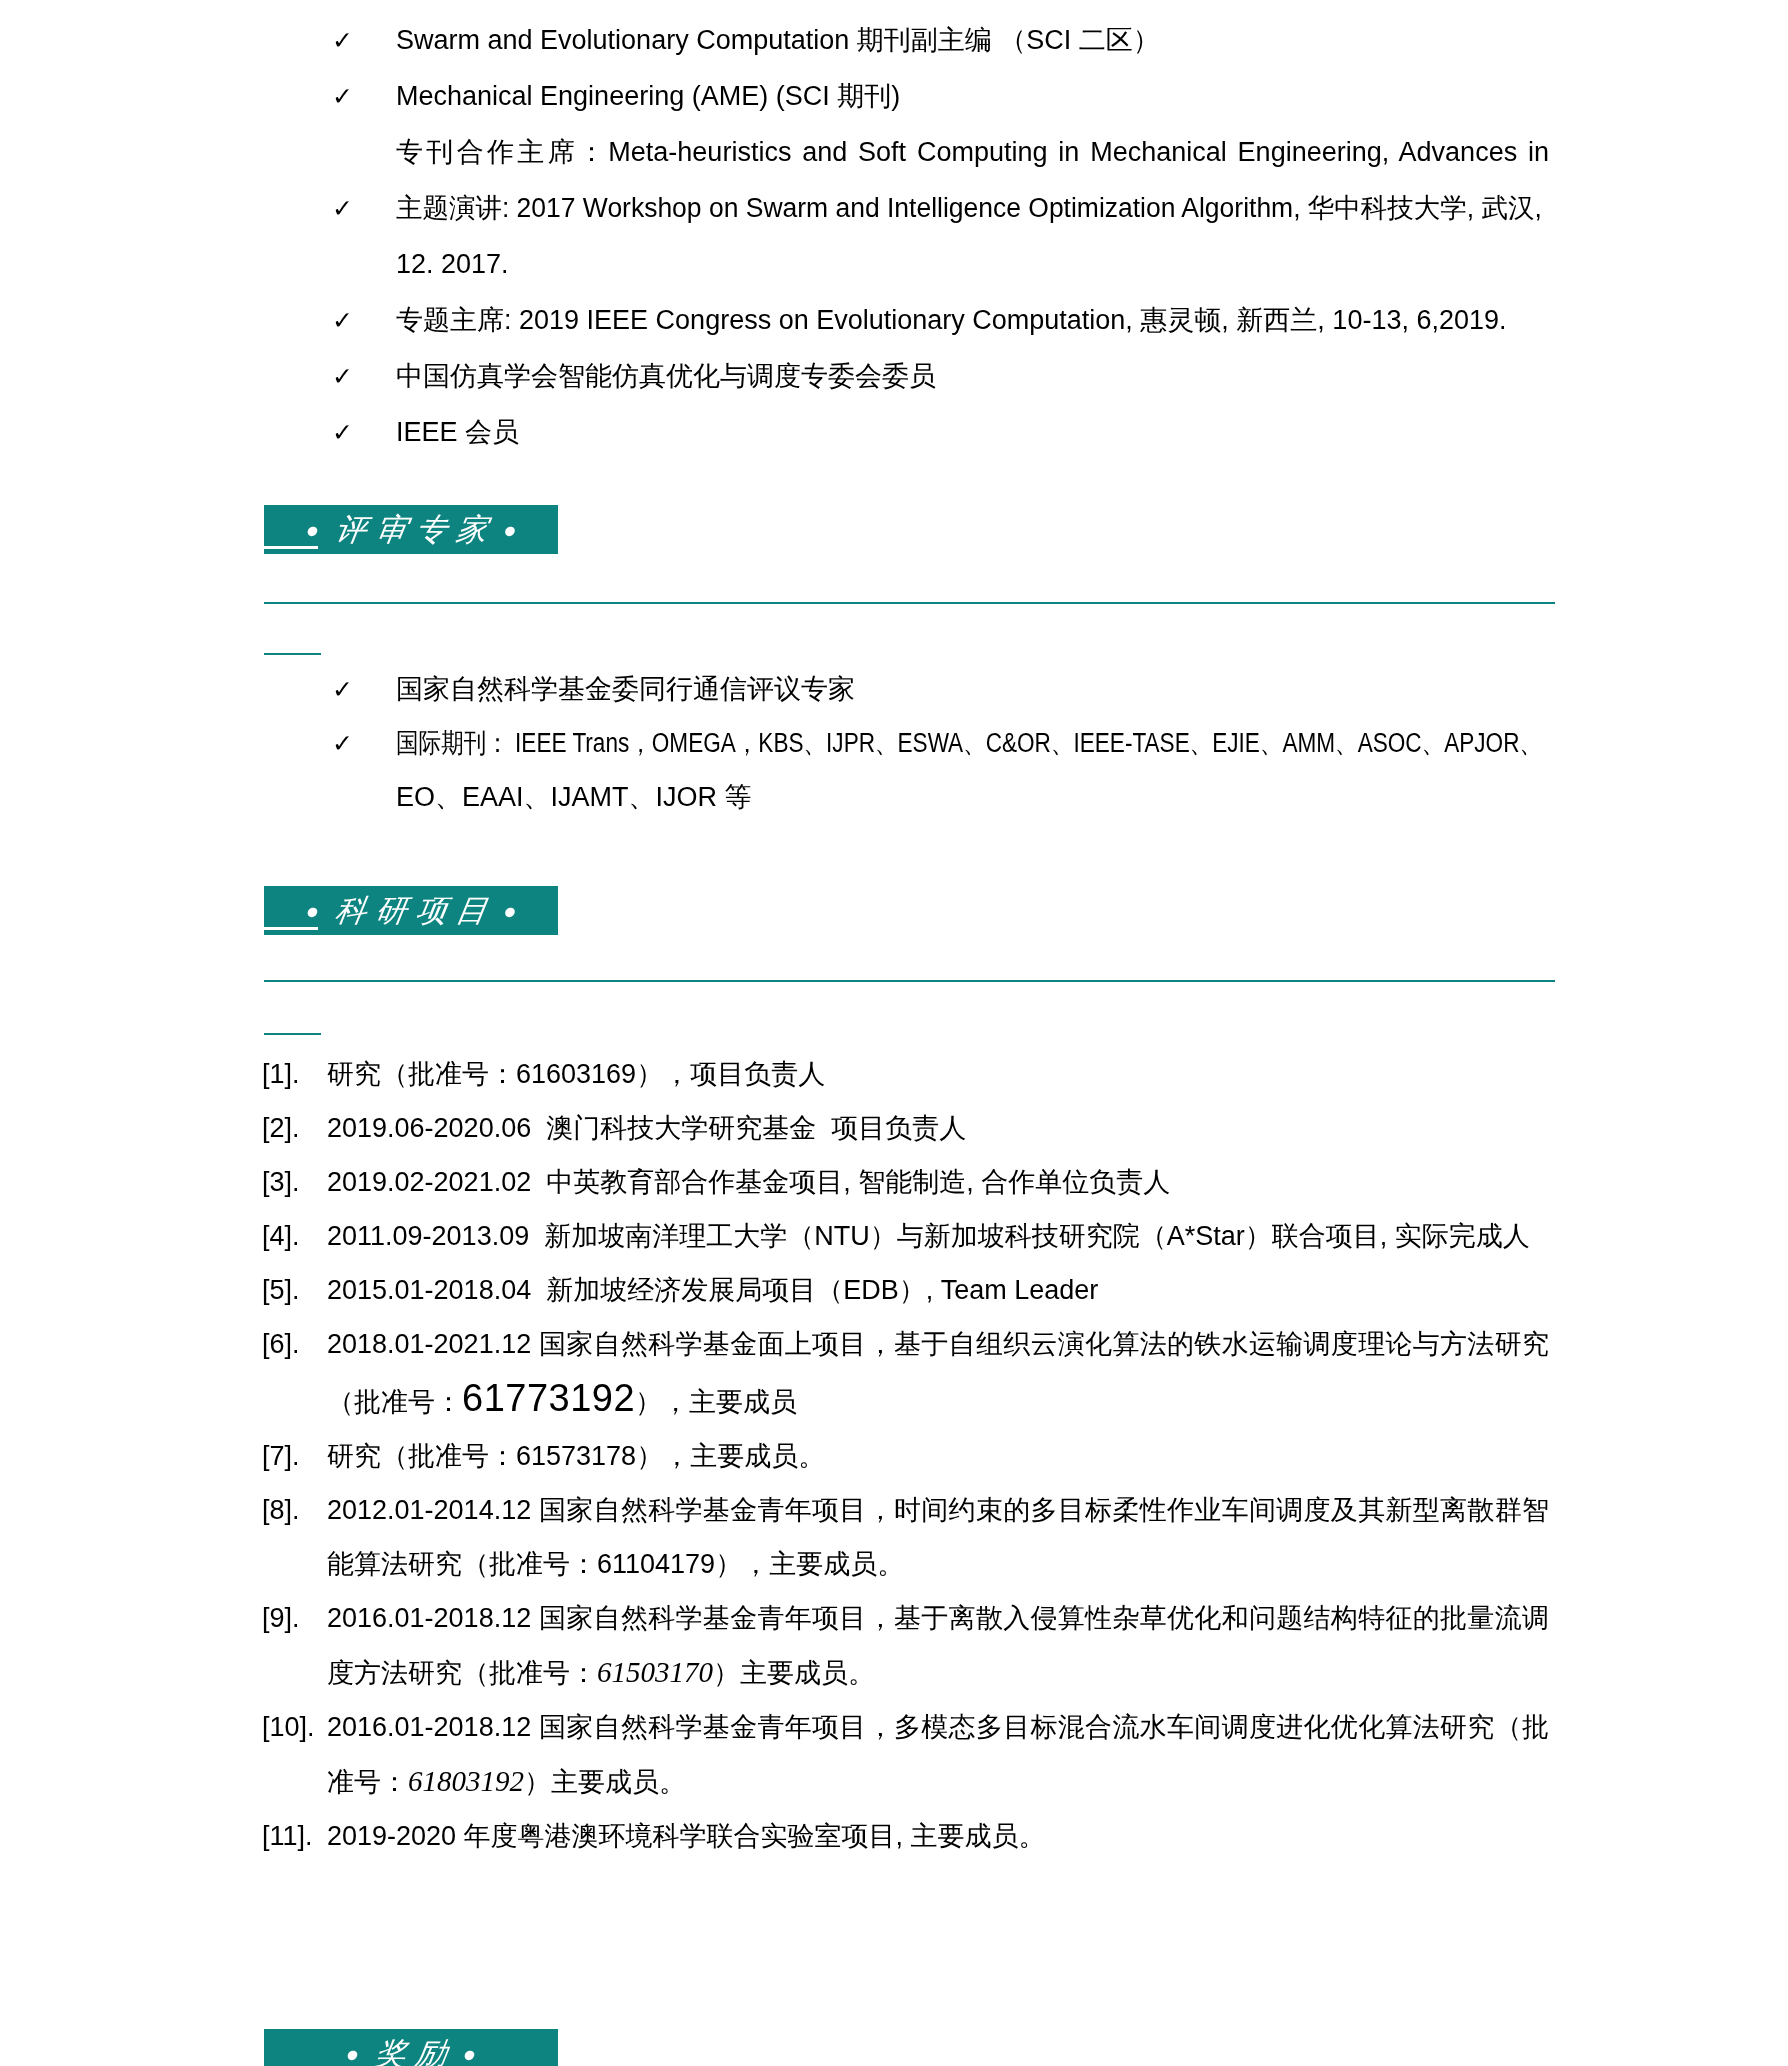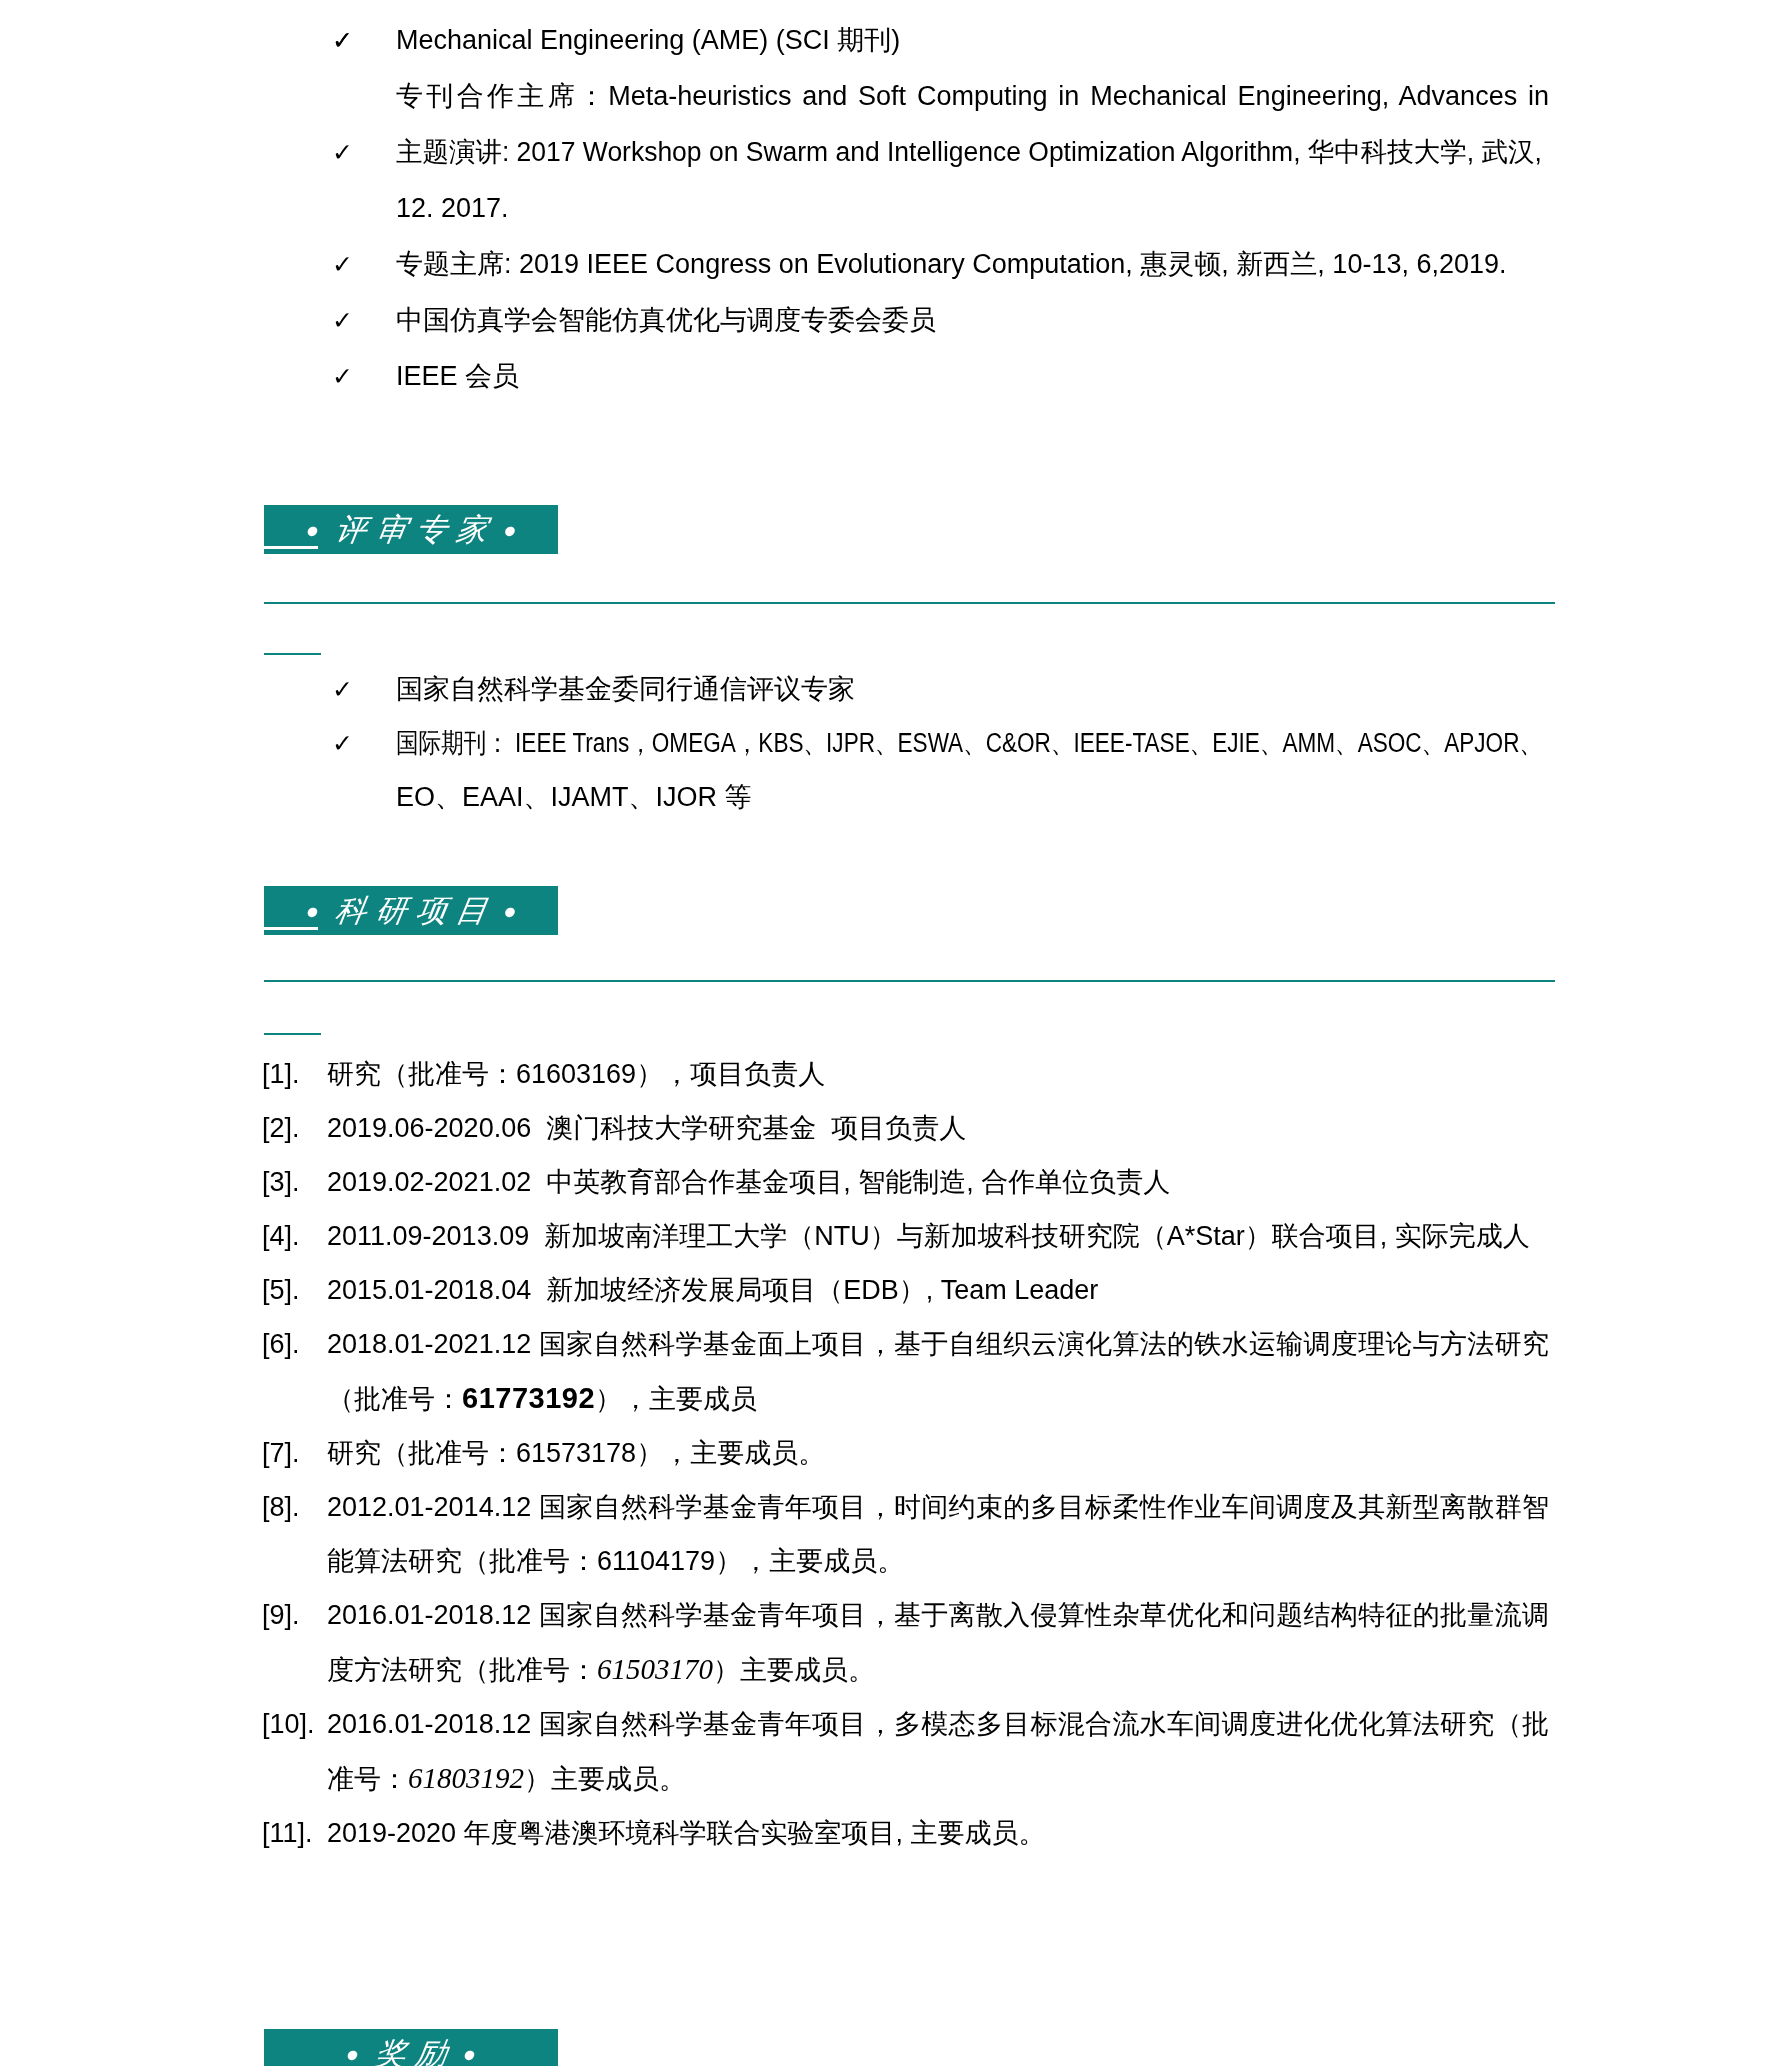--- a/index.html
+++ b/index.html
@@ -68,6 +68,7 @@
 
     <div class="citem">
       <span class="check">✓</span>
+      <div class="cline">Swarm and Evolutionary Computation 期刊副主编 （SCI 二区）</div>
     </div>
 
     <div class="citem">

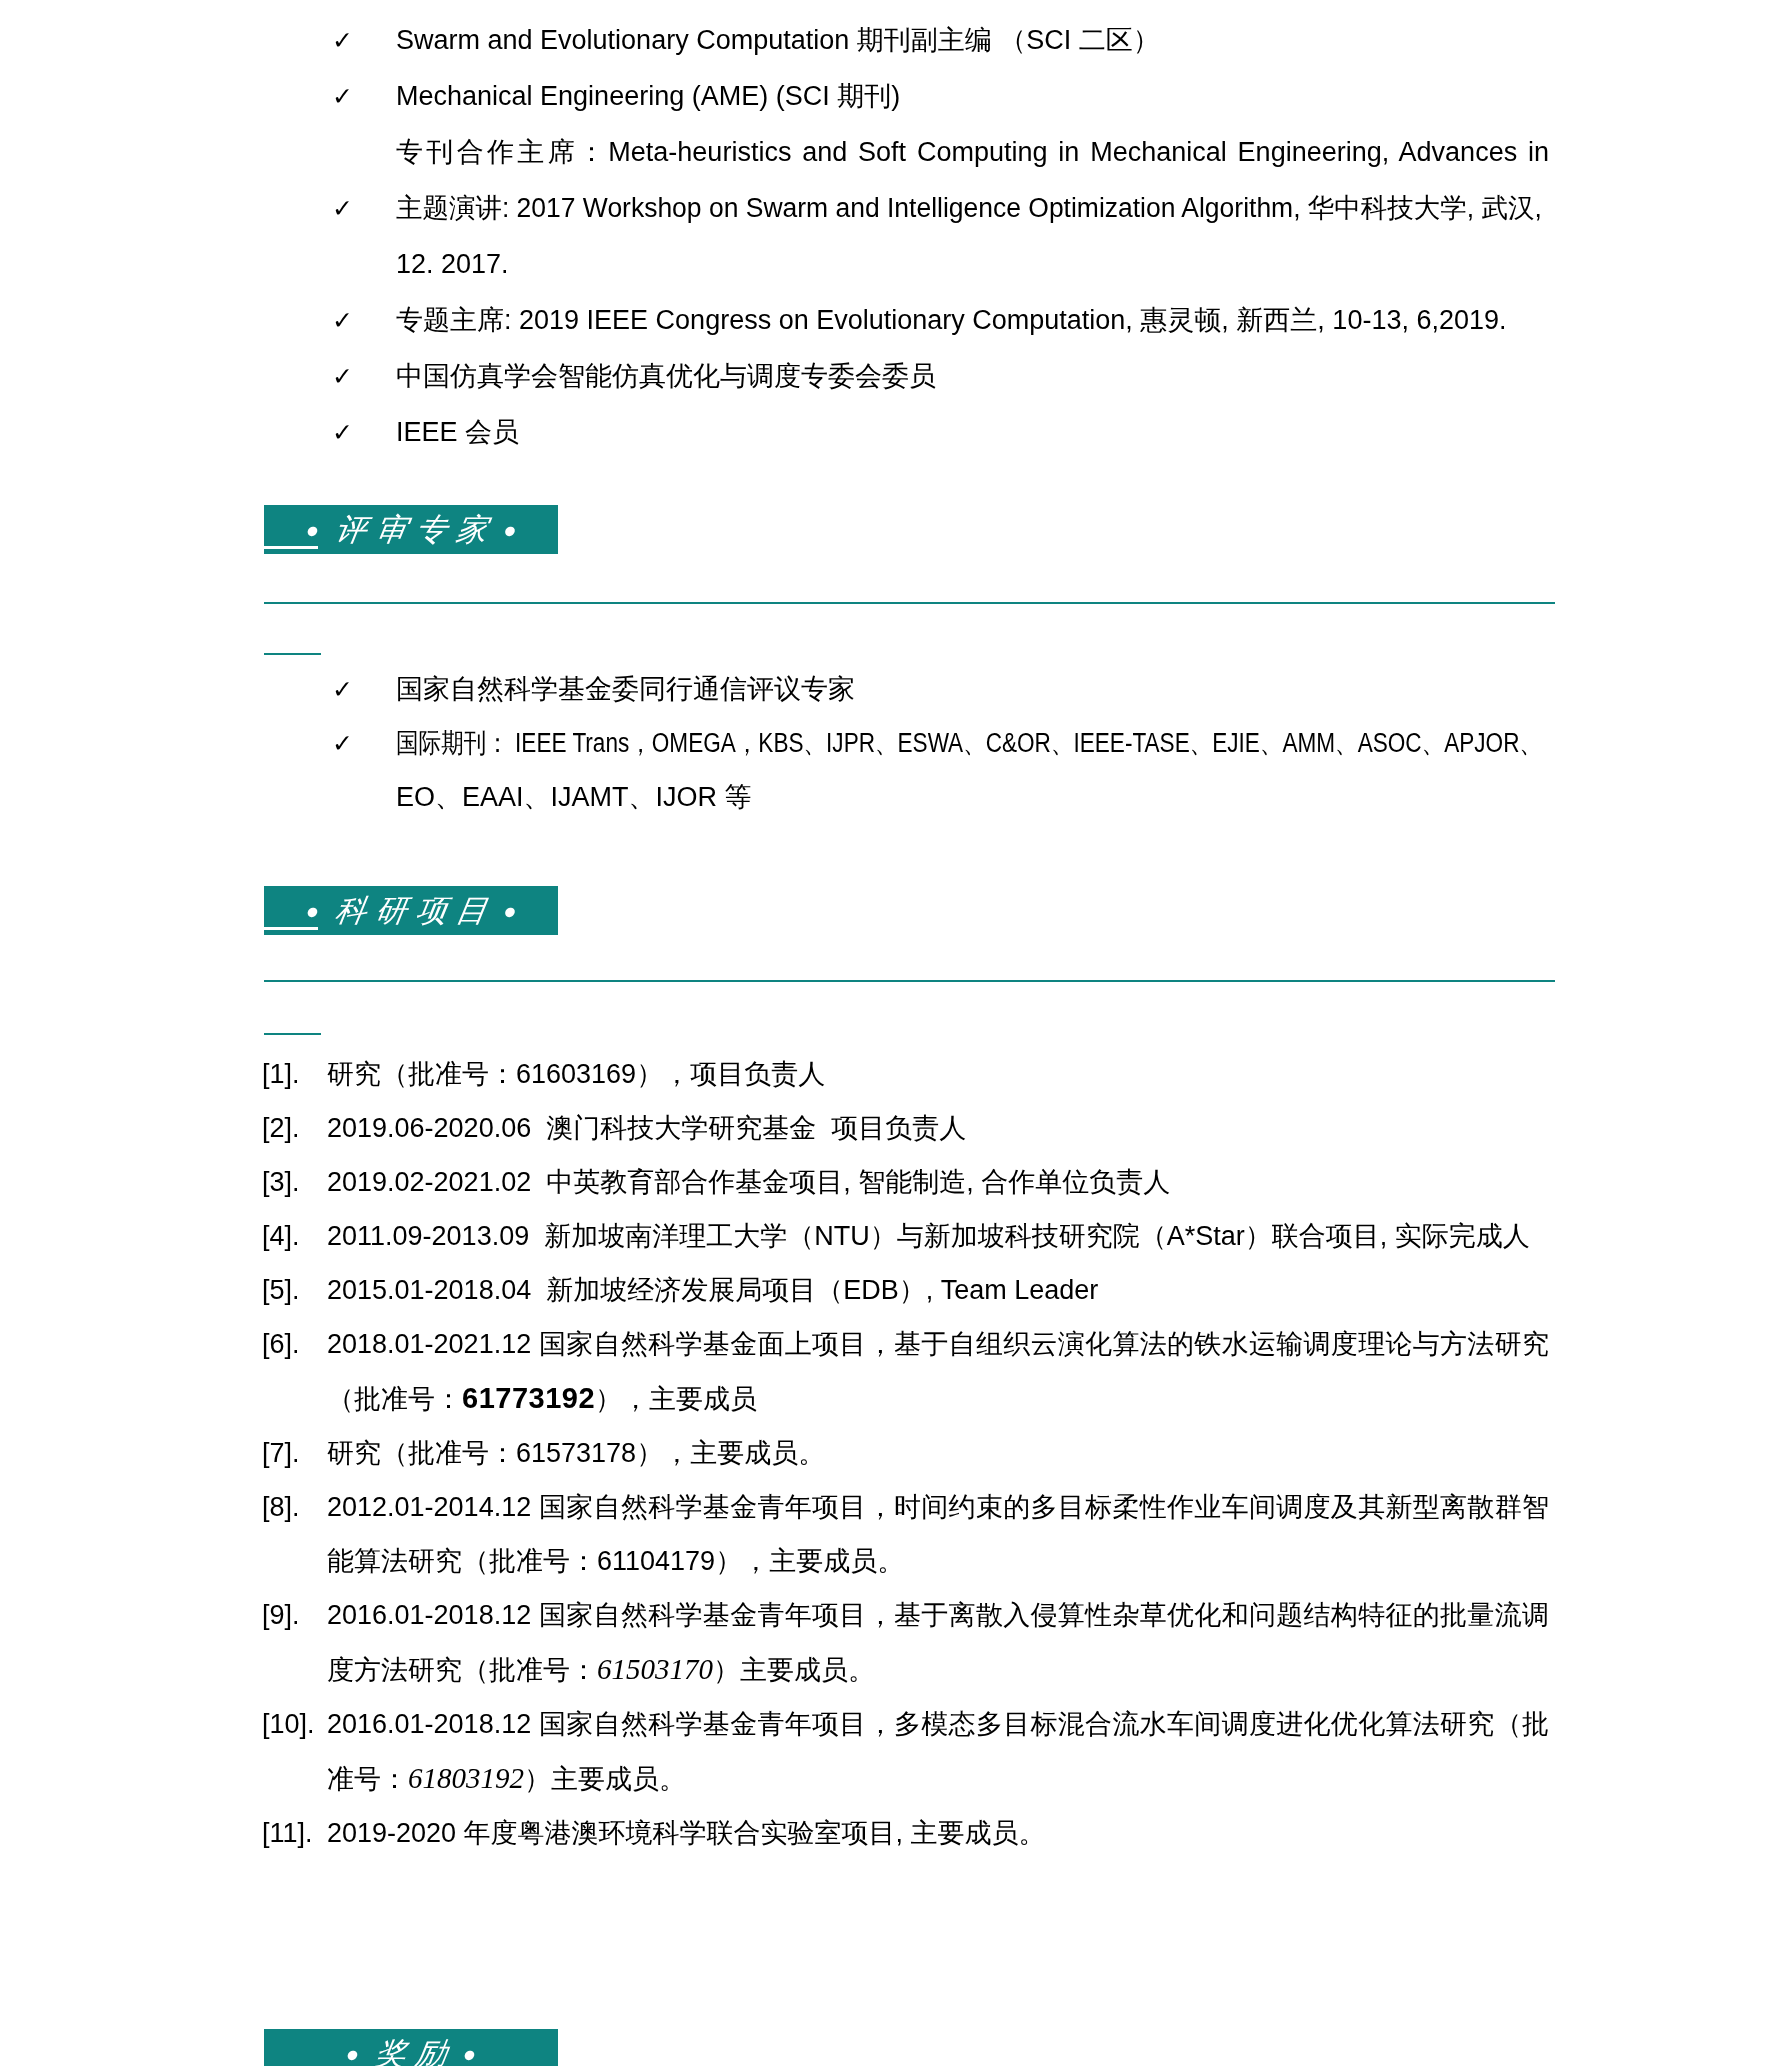--- a/index.html
+++ b/index.html
@@ -31,7 +31,7 @@
   .proj { position: relative; padding-left: 65px; }
   .pnum { position: absolute; left: 0; top: 0; }
 
-  .grant-big   { font-size: 29px; font-weight: bold; letter-spacing: 0.5px; }
+  .grant-big   { font-size: 38px; font-weight: normal; letter-spacing: 0.5px; }
   .grant-serif { font-family: "Liberation Serif", "DejaVu Serif", serif; font-size: 29px; font-style: italic; }
 
   .sec-box {

